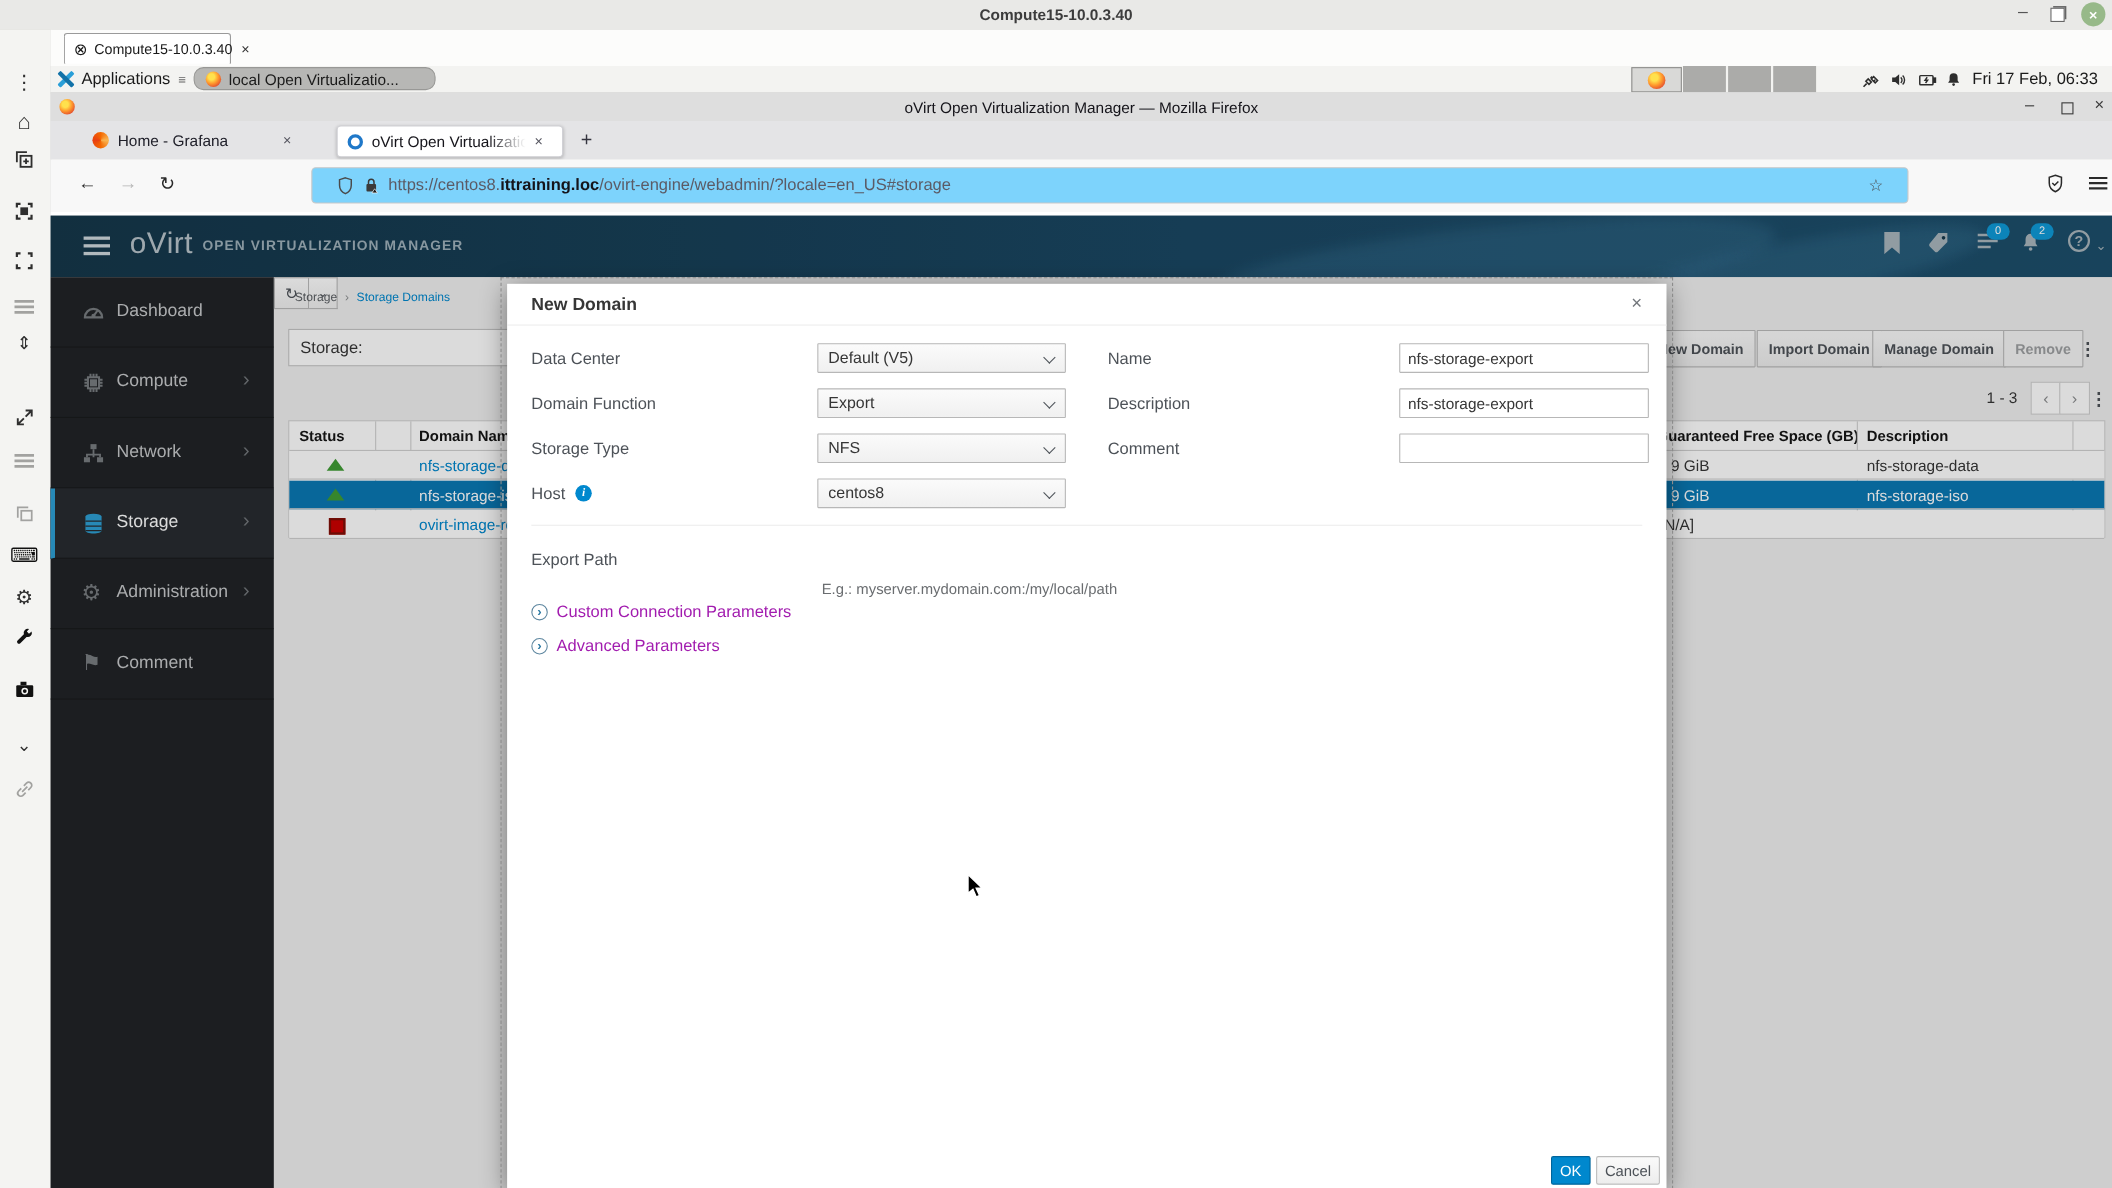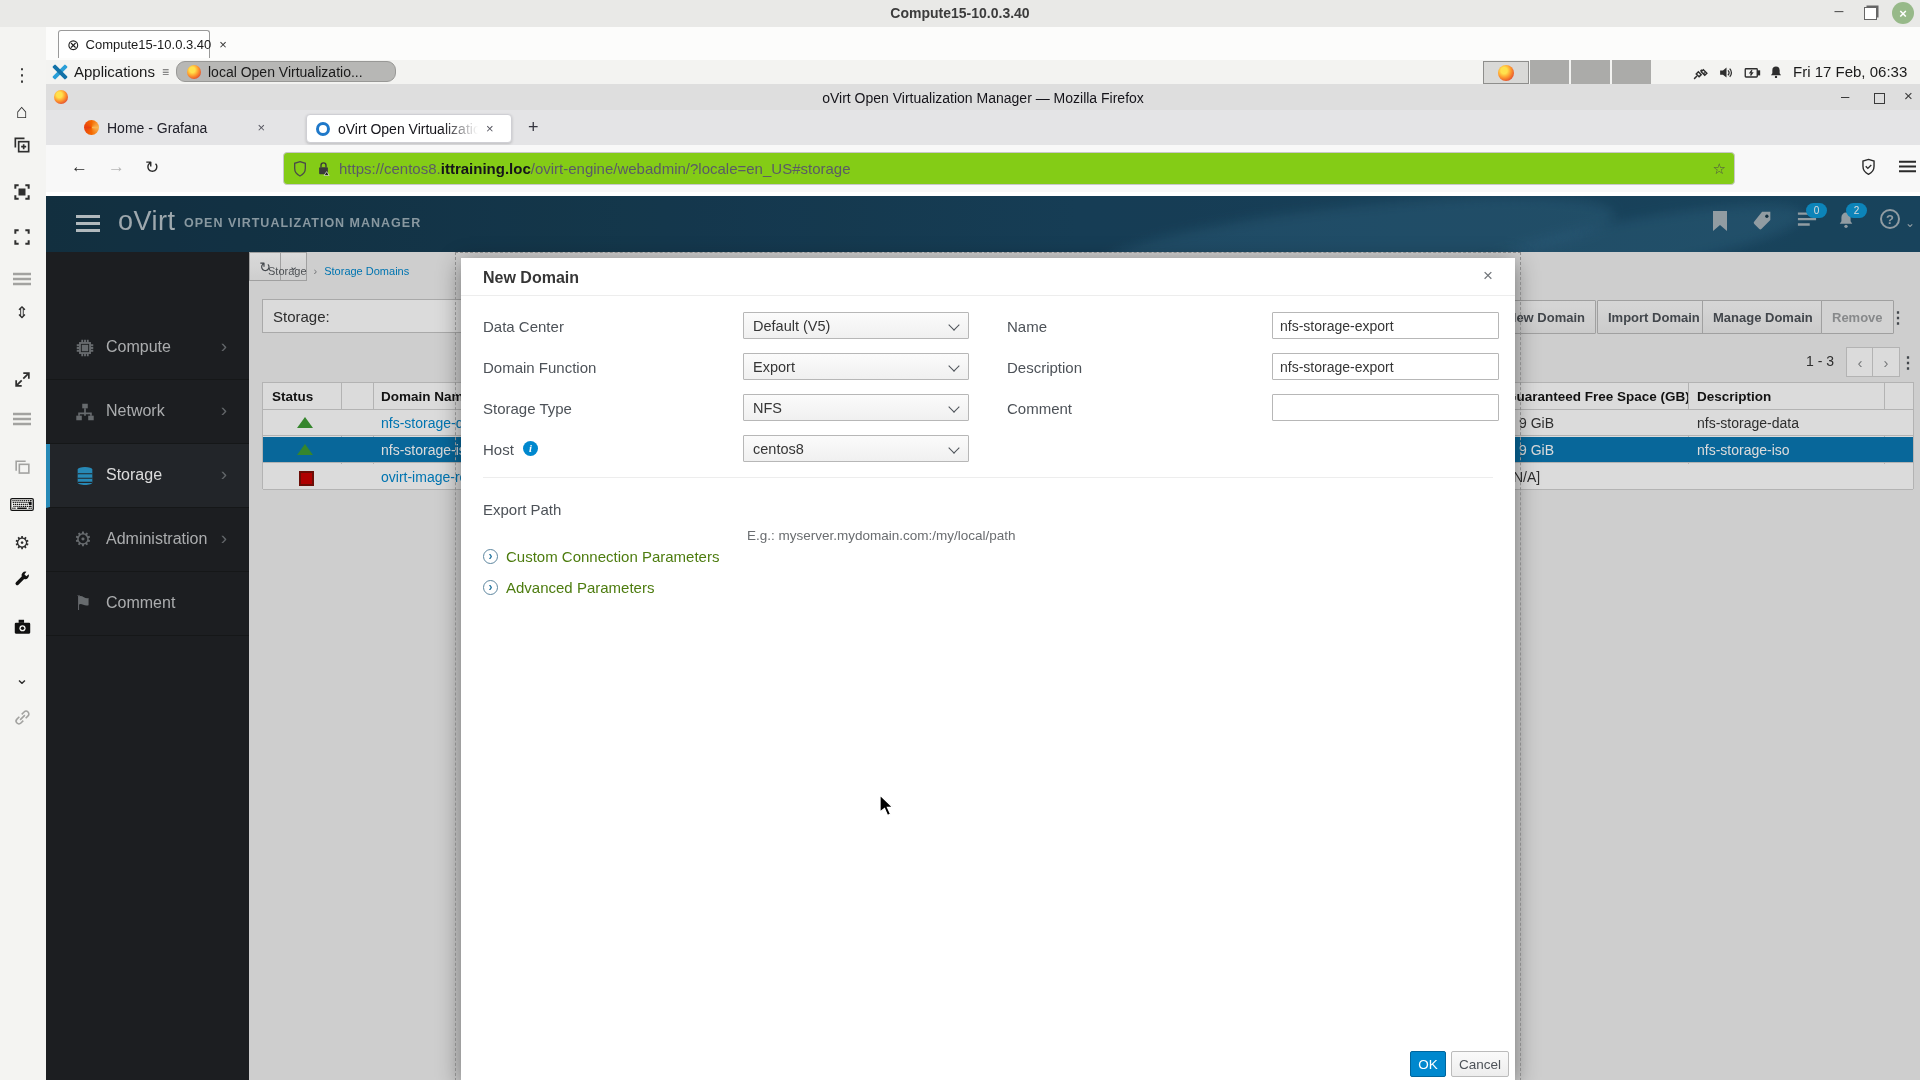--- a/index.html
+++ b/index.html
@@ -68,8 +68,8 @@
   .newtab{left:482px;top:7px;font-size:18px;color:#35353f}
   .ff-navbar{left:46px;top:145px;width:1874px;height:47px;background:#f8f8f8;border-bottom:1px solid #d4d4d4}
   .nav-glyph{top:12px;font-size:17px}
-  .urlbar{left:237px;top:7px;width:1452px;height:33px;background:#84cc16;border:1px solid #c8c8c8;border-radius:4px;
-          display:flex;align-items:center;padding:0 8px;box-sizing:border-box;gap:8px}
+  .urlbar{left:237px;top:7px;width:1452px;height:33px;background:#7dd3fc;border:1px solid #c8c8c8;border-radius:4px;
+          display:flex;align-items:center;padding:0 22px;box-sizing:border-box;gap:8px}
   .url-txt{font-size:15px;white-space:nowrap;overflow:hidden}
   .url-dim{color:#5b5b66}.url-strong{color:#15141a;font-weight:bold}
   .url-star{margin-left:auto;font-size:15px;color:#4a4a4a}

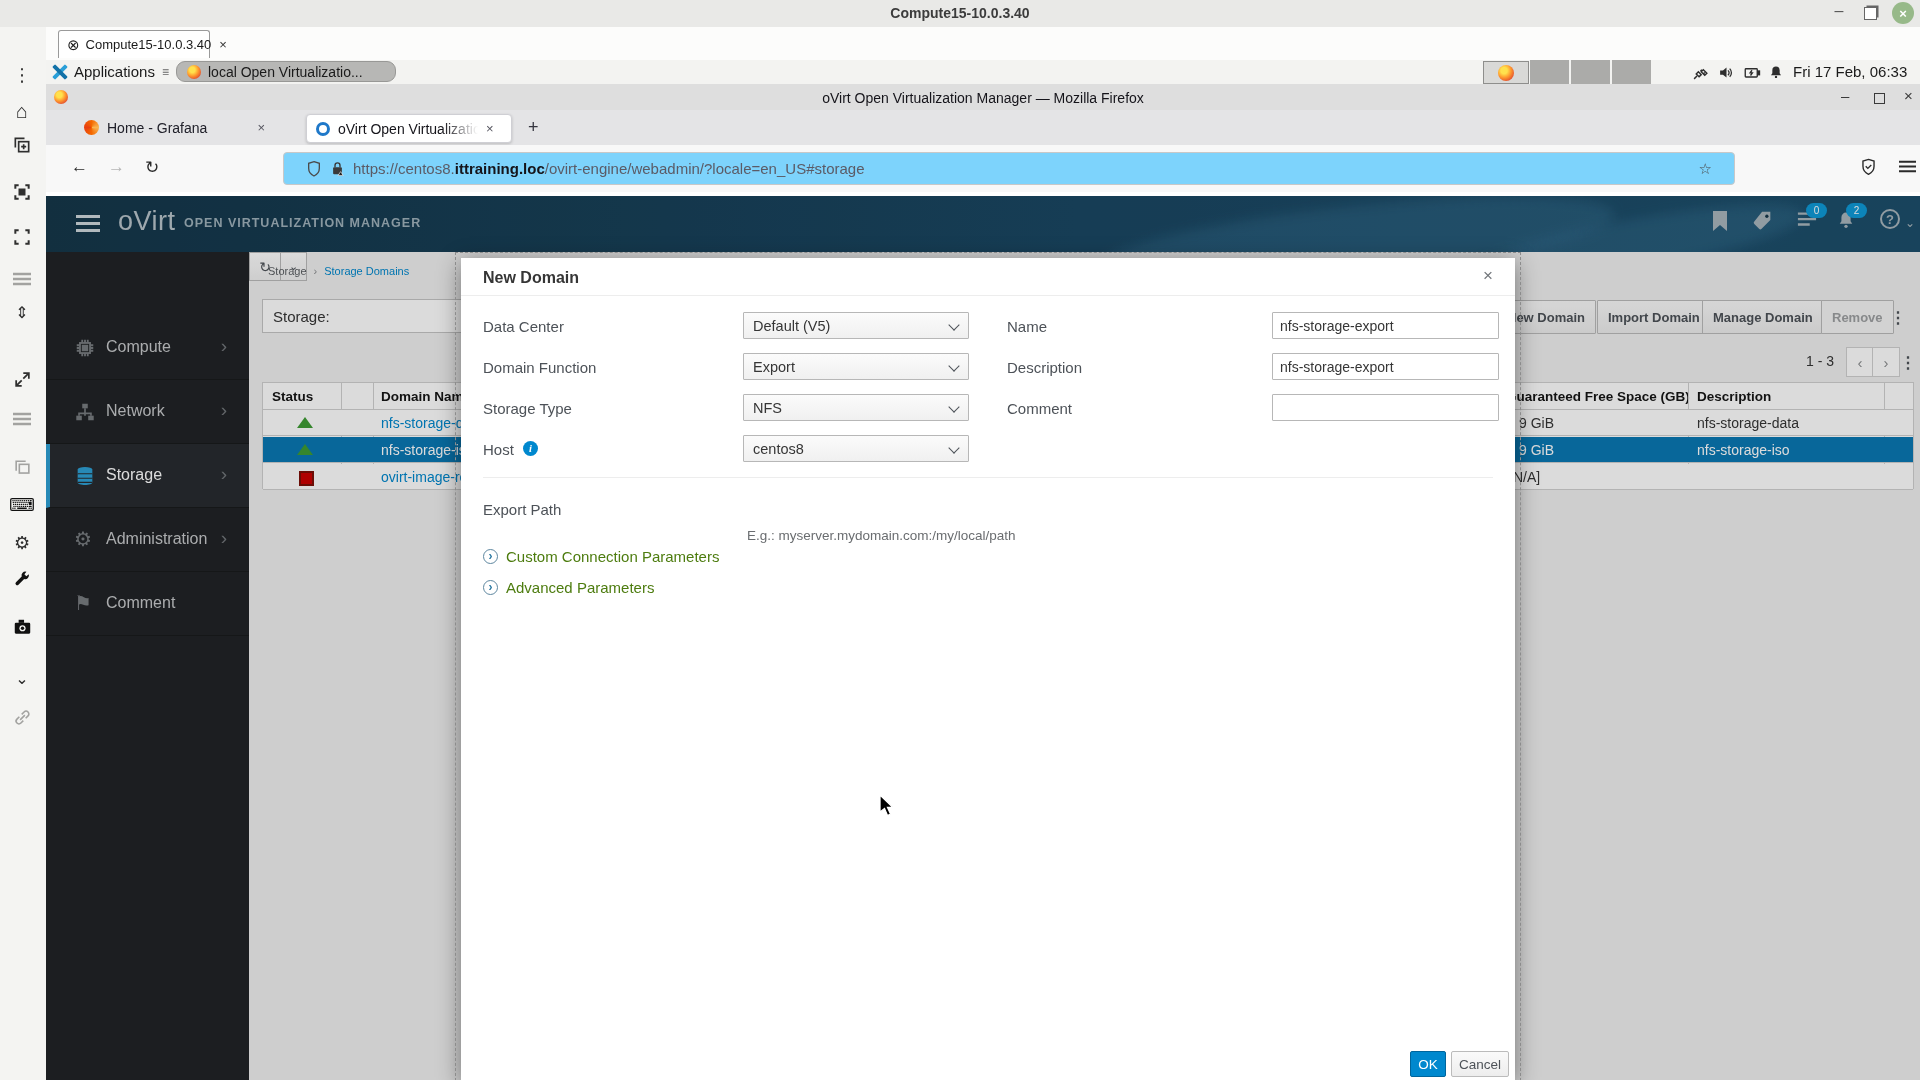--- a/index.html
+++ b/index.html
@@ -395,6 +395,16 @@
 </div>
 
 <div class="abs sidebar">
+  <div class="sb-item" style="top:0">
+    <span class="sb-ico">
+      <svg width="22" height="22" viewBox="0 0 24 24" fill="none" stroke="currentColor">
+          <path d="M3.5 17a8.5 8.5 0 0 1 17 0z" stroke-width="2.2"></path>
+          <path d="M12 15.5l4.2-5.5" stroke-width="2"></path>
+          <circle cx="12" cy="15.5" r="1.6" fill="currentColor"></circle>
+        </svg>
+    </span>
+    <span class="sb-lbl">Dashboard</span>
+  </div>
   <div class="sb-item" style="top:64px">
     <span class="sb-ico">
       <svg width="22" height="22" viewBox="0 0 24 24" stroke="currentColor" fill="none" stroke-width="2">

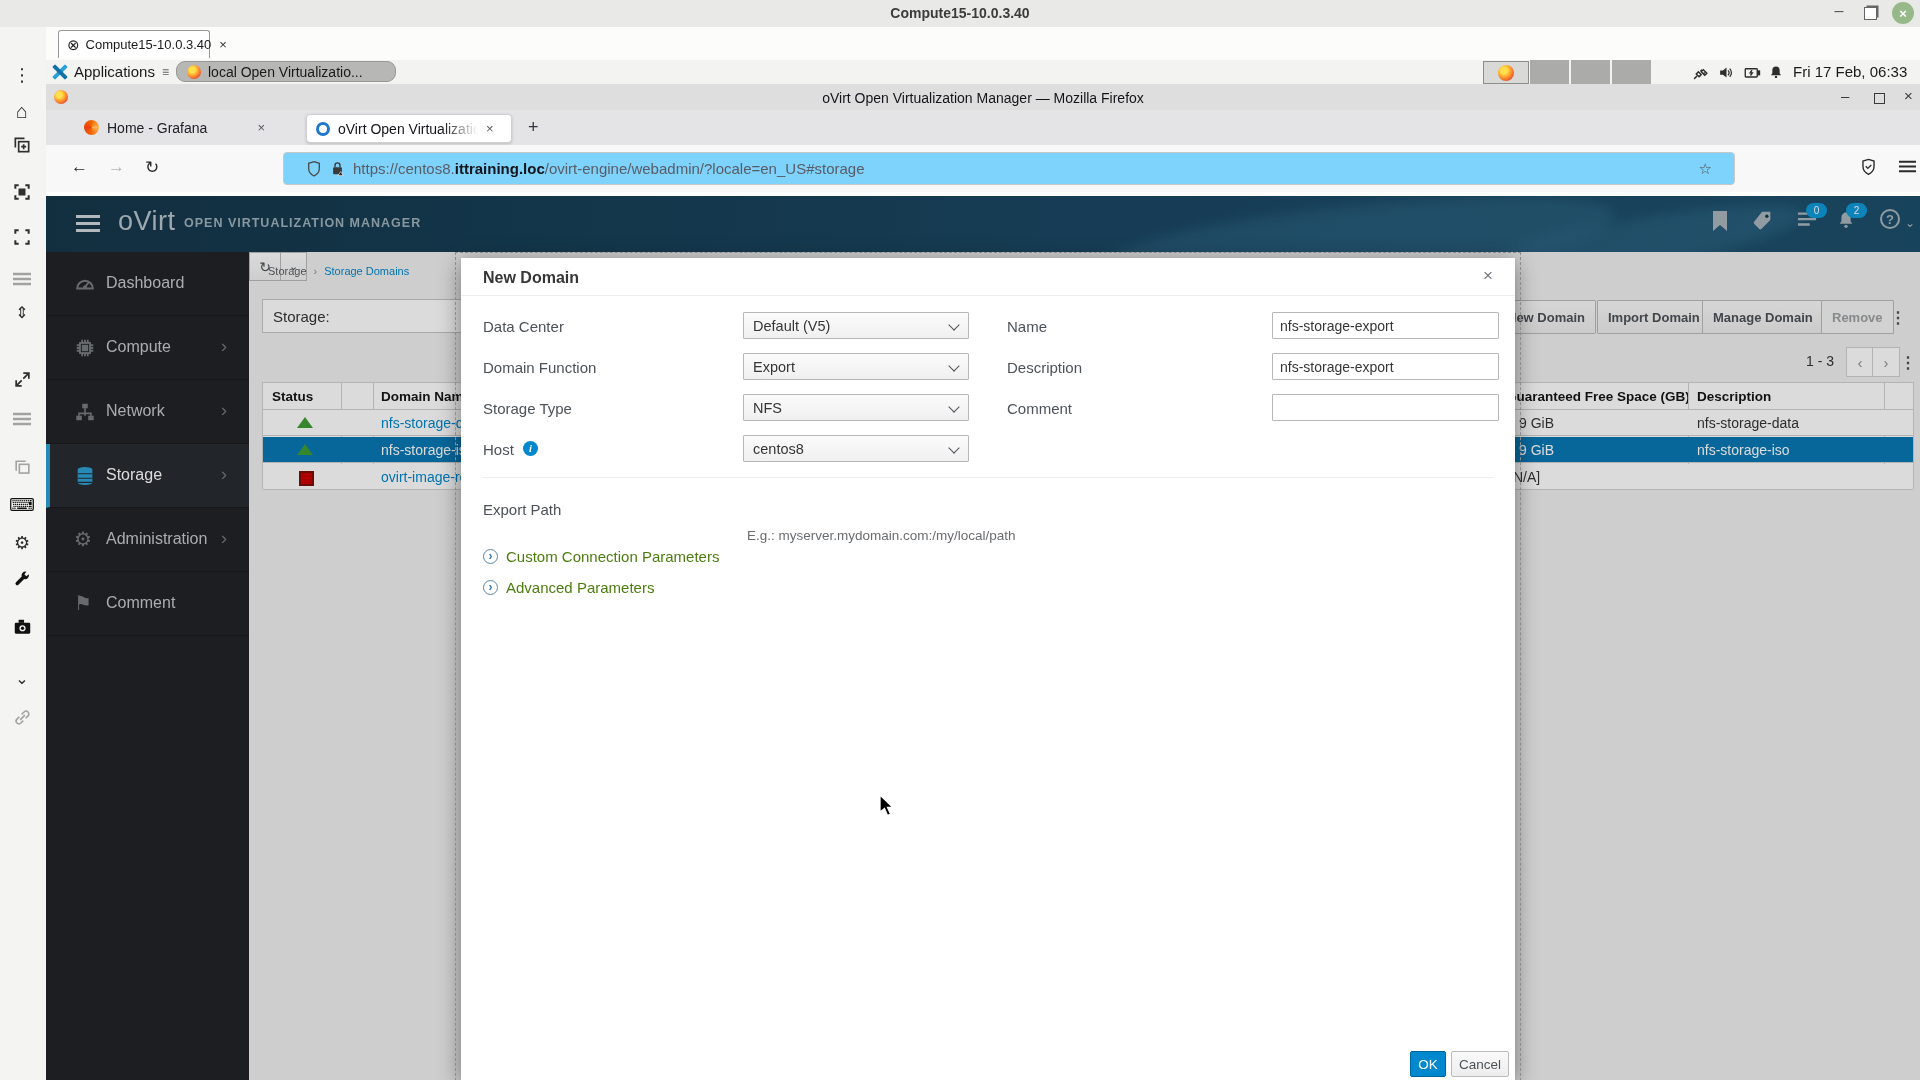--- a/index.html
+++ b/index.html
@@ -155,7 +155,7 @@
   .expander{position:absolute;left:22px;display:flex;align-items:center;gap:8px}
   .exp-ico{width:15px;height:15px;border:1px solid #5e87a0;border-radius:50%;color:#2d7aa3;font-size:12px;font-weight:bold;
            display:flex;align-items:center;justify-content:center;box-sizing:border-box;padding-bottom:1px}
-  .expander span.etxt{font-size:15px;color:#4d7c0f}
+  .expander span.etxt{font-size:15px;color:#a21caf}
   .m-btn{position:absolute;top:793px;height:26px;border-radius:2px;font-size:13.5px;display:flex;align-items:center;
          justify-content:center;box-sizing:border-box}
   .m-ok{left:949px;width:36px;background:#0088ce;border:1px solid #00659c;color:#fff}

